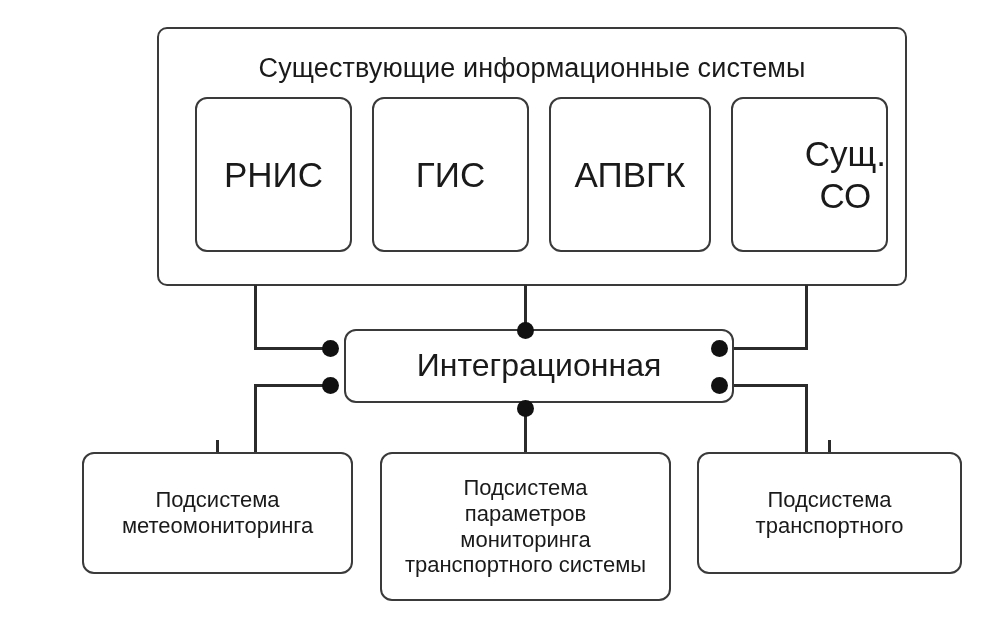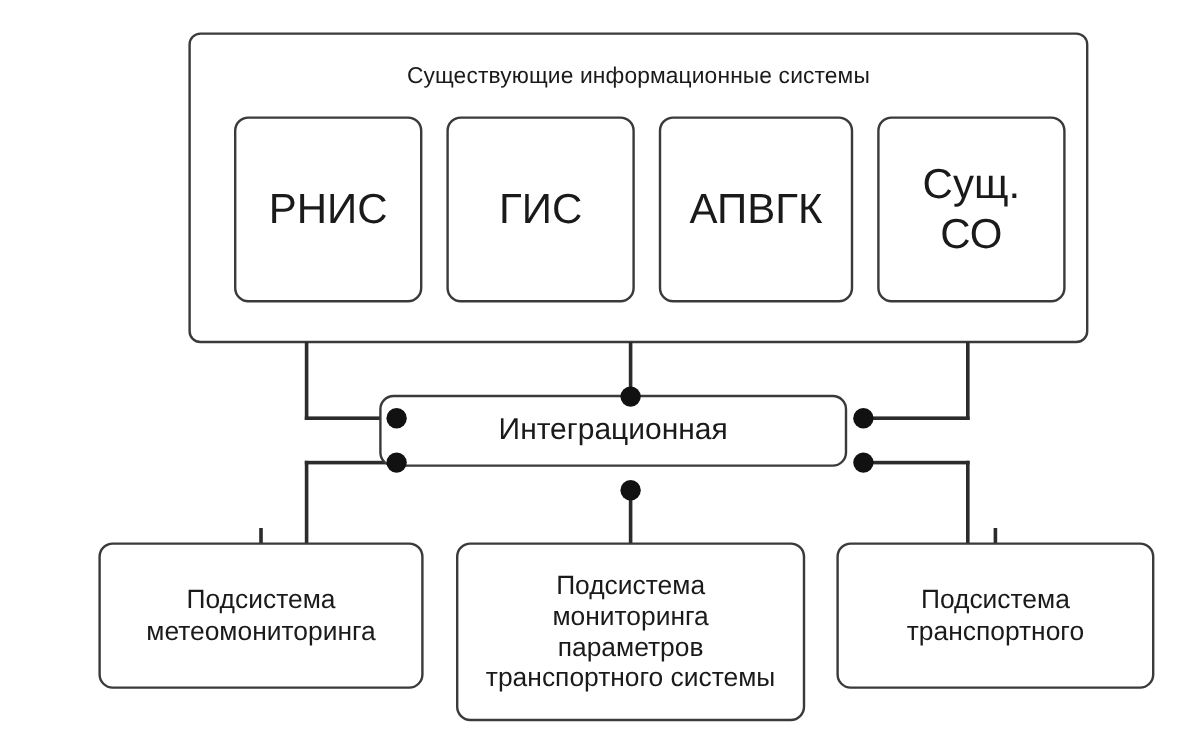--- a/index.html
+++ b/index.html
@@ -48,7 +48,7 @@
     top: 24px;
     width: 100%;
     text-align: center;
-    font-size: 19px;
+    font-size: 27px;
     color: #1a1a1a;
     letter-spacing: 0.1px;
   }

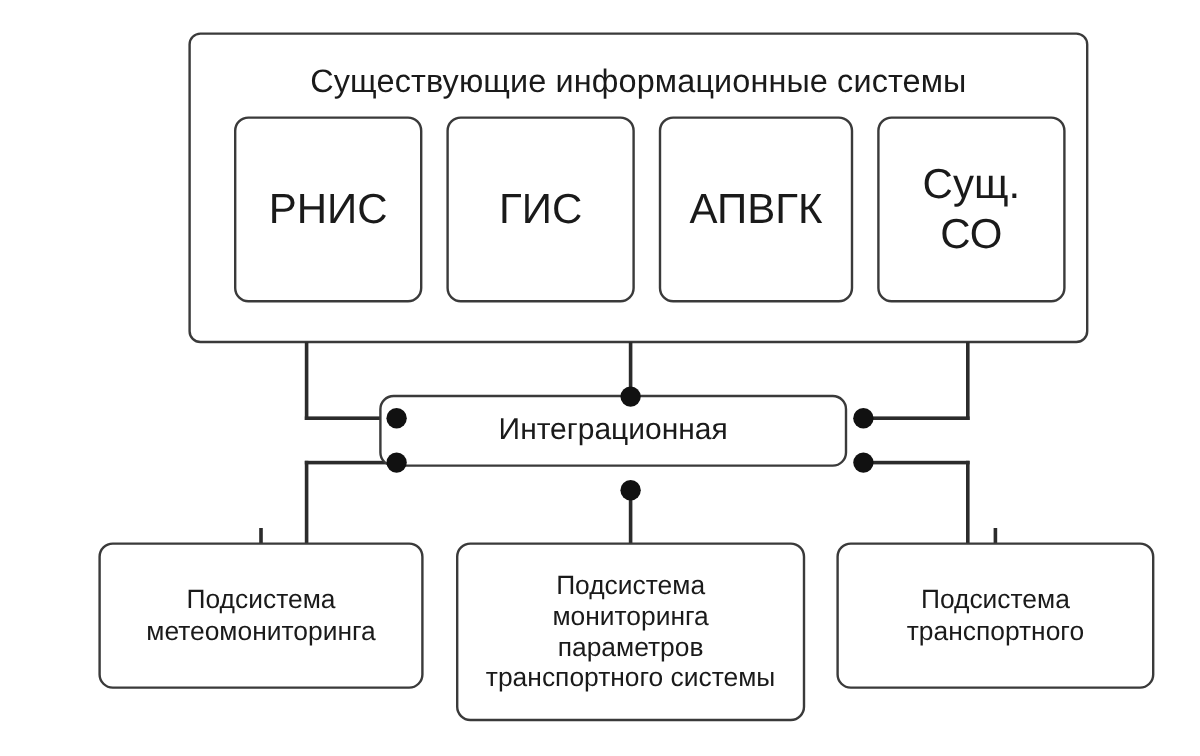--- a/index.html
+++ b/index.html
@@ -64,7 +64,7 @@
   #inner-box-0 { left: 195px; width: 157px; }
   #inner-box-1 { left: 372px; width: 157px; align-items: center; }
   #inner-box-2 { left: 549px; width: 162px; }
-  #inner-box-3 { left: 731px; width: 157px; }
+  #inner-box-3 { left: 731px; width: 157px; justify-content: flex-end; }
 
   
   #platform-box {

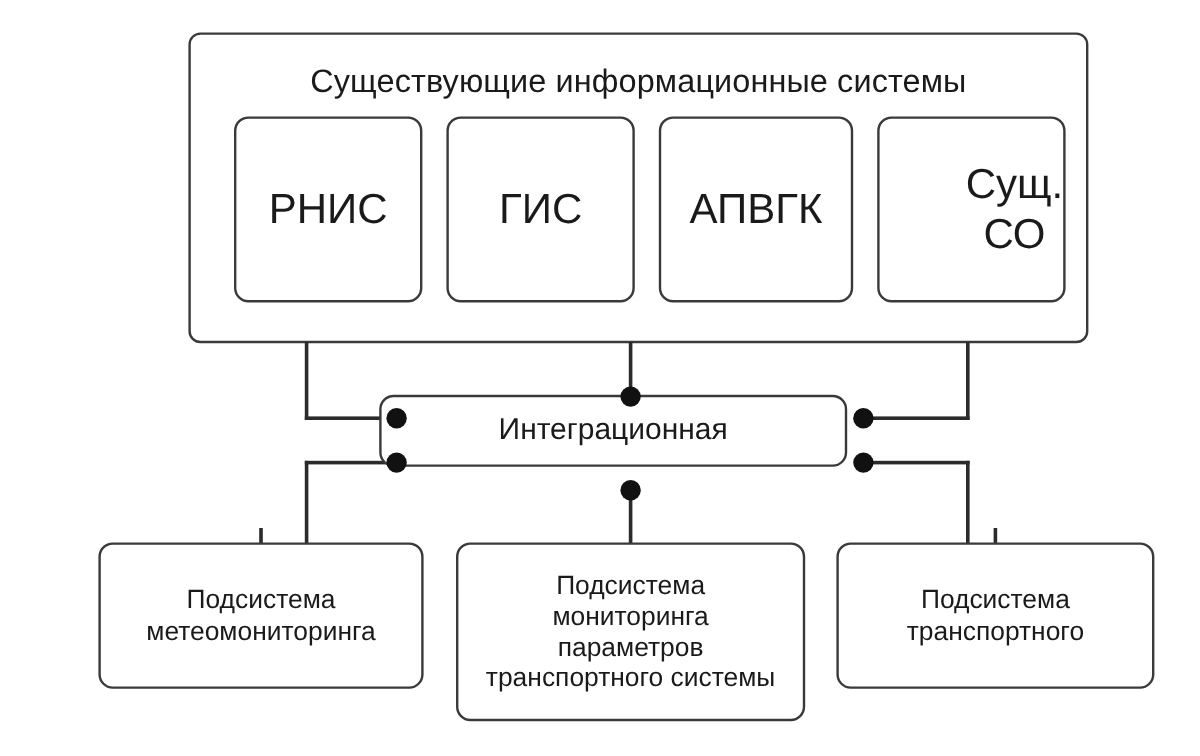--- a/index.html
+++ b/index.html
@@ -68,12 +68,12 @@
 
   
   #platform-box {
-    left: 316px;
+    left: 344px;
     top: 329px;
     width: 390px;
-    height: 60px;
+    height: 74px;
     border-radius: 12px;
-    font-size: 25px;
+    font-size: 32px;
     z-index: 4;
   }
 

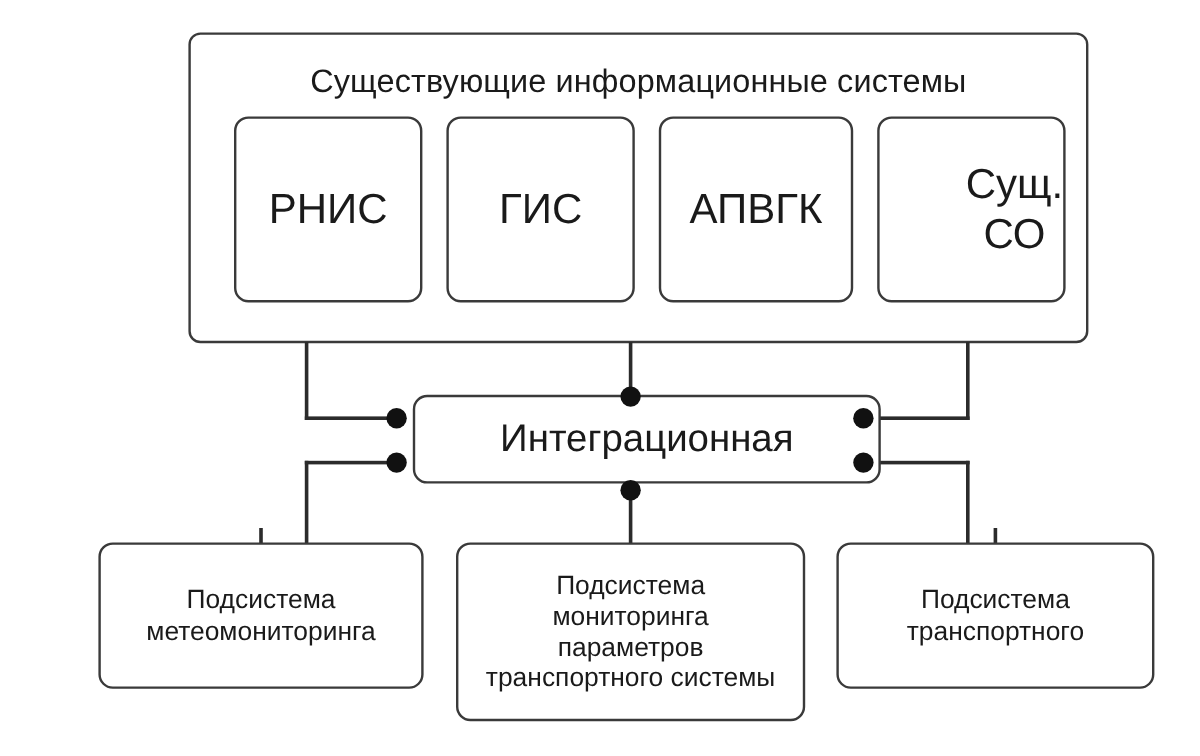--- a/index.html
+++ b/index.html
@@ -176,8 +176,8 @@
   <div class="box subsystem-box" id="subsystem-box-1">
     <div>
       <span class="txt-line">Подсистема</span>
+      <span class="txt-line">параметров</span>
       <span class="txt-line">мониторинга</span>
-      <span class="txt-line">параметров</span>
       <span class="txt-line">транспортного системы</span>
     </div>
   </div>

